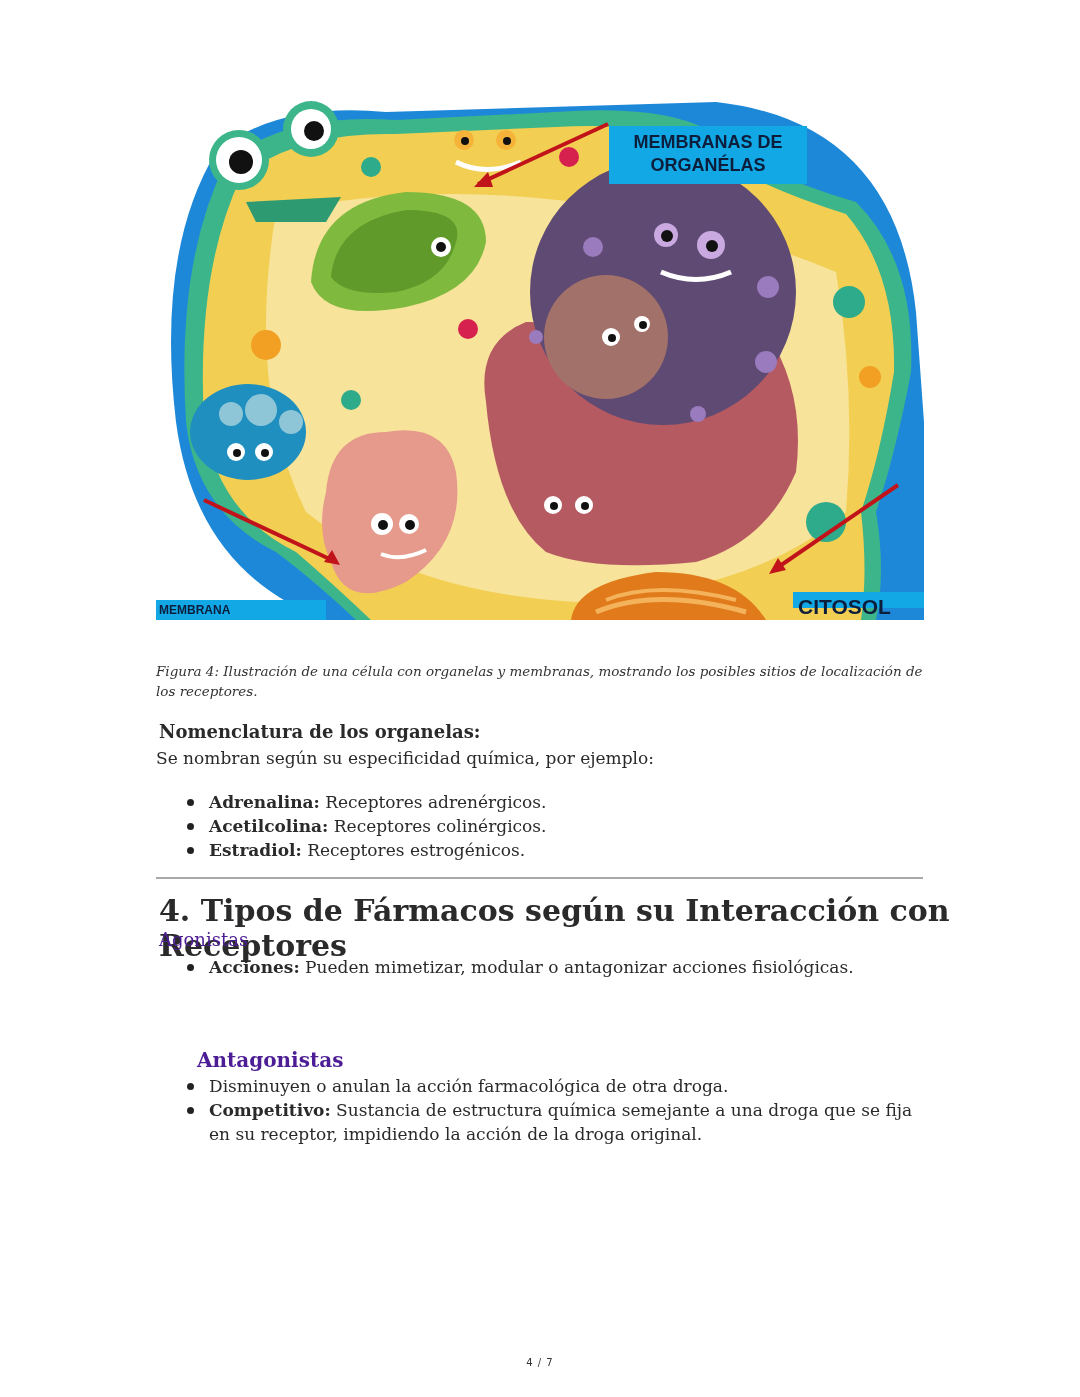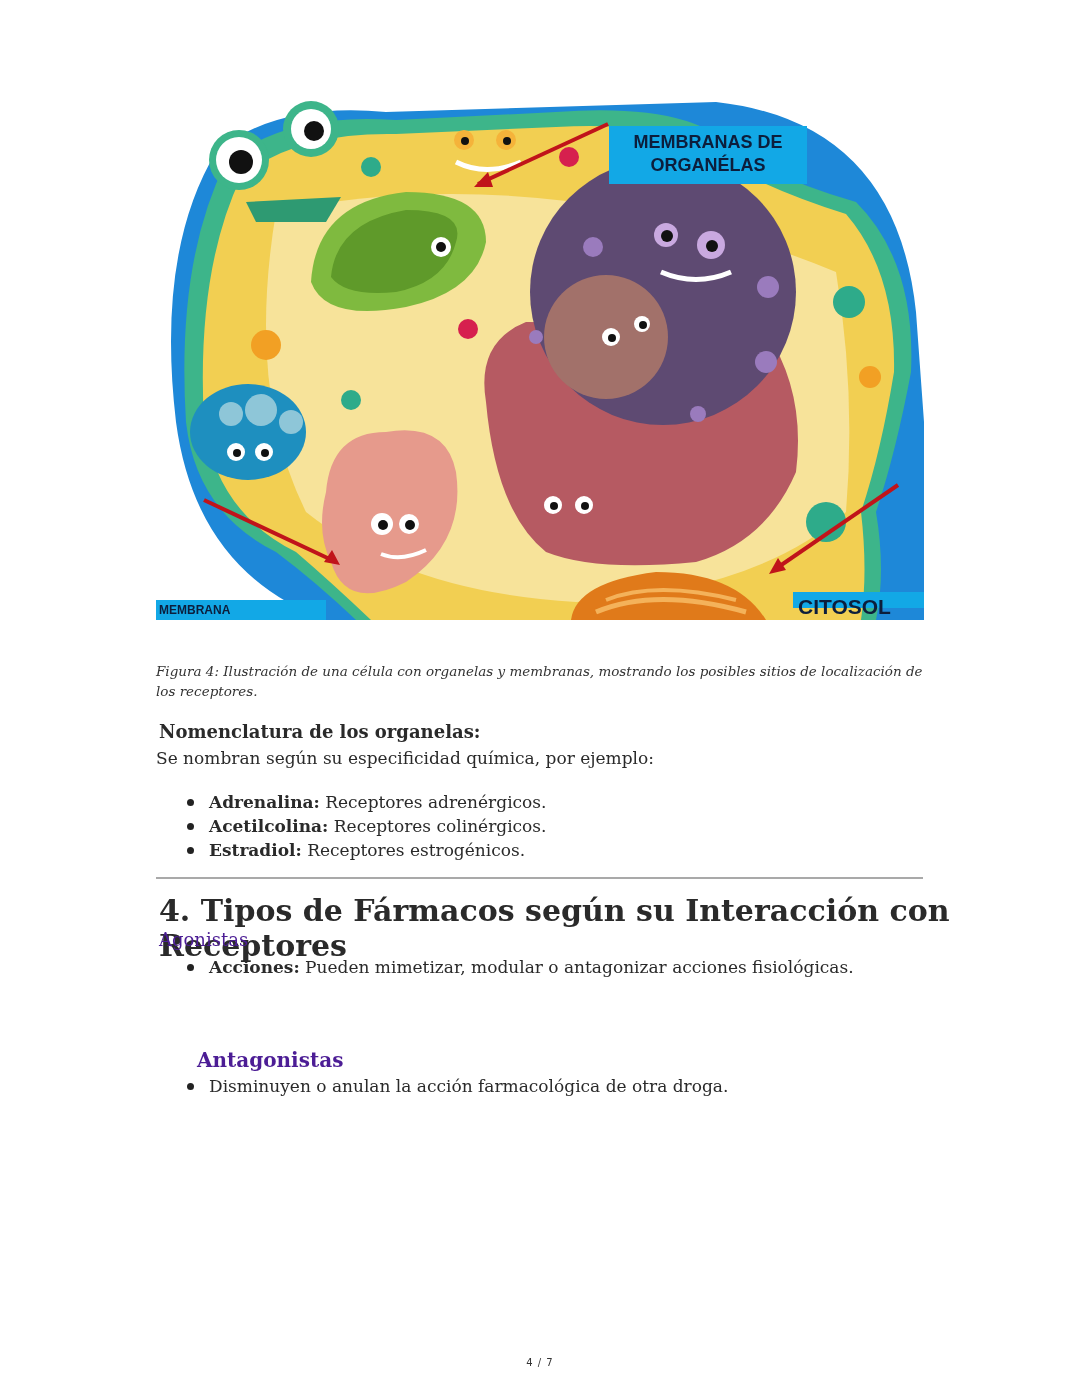--- a/index.html
+++ b/index.html
@@ -157,6 +157,7 @@
 <div class="h-antag">Antagonistas</div>
 <ul class="list-antag">
   <li><b></b><span>Disminuyen o anulan la acción farmacológica de otra droga.</span></li>
+  <li><b>Competitivo:</b><span> Sustancia de estructura química semejante a una droga que se fija en su receptor, impidiendo la acción de la droga original.</span></li>
 </ul>
 
 <div class="page-num">4 / 7</div>

